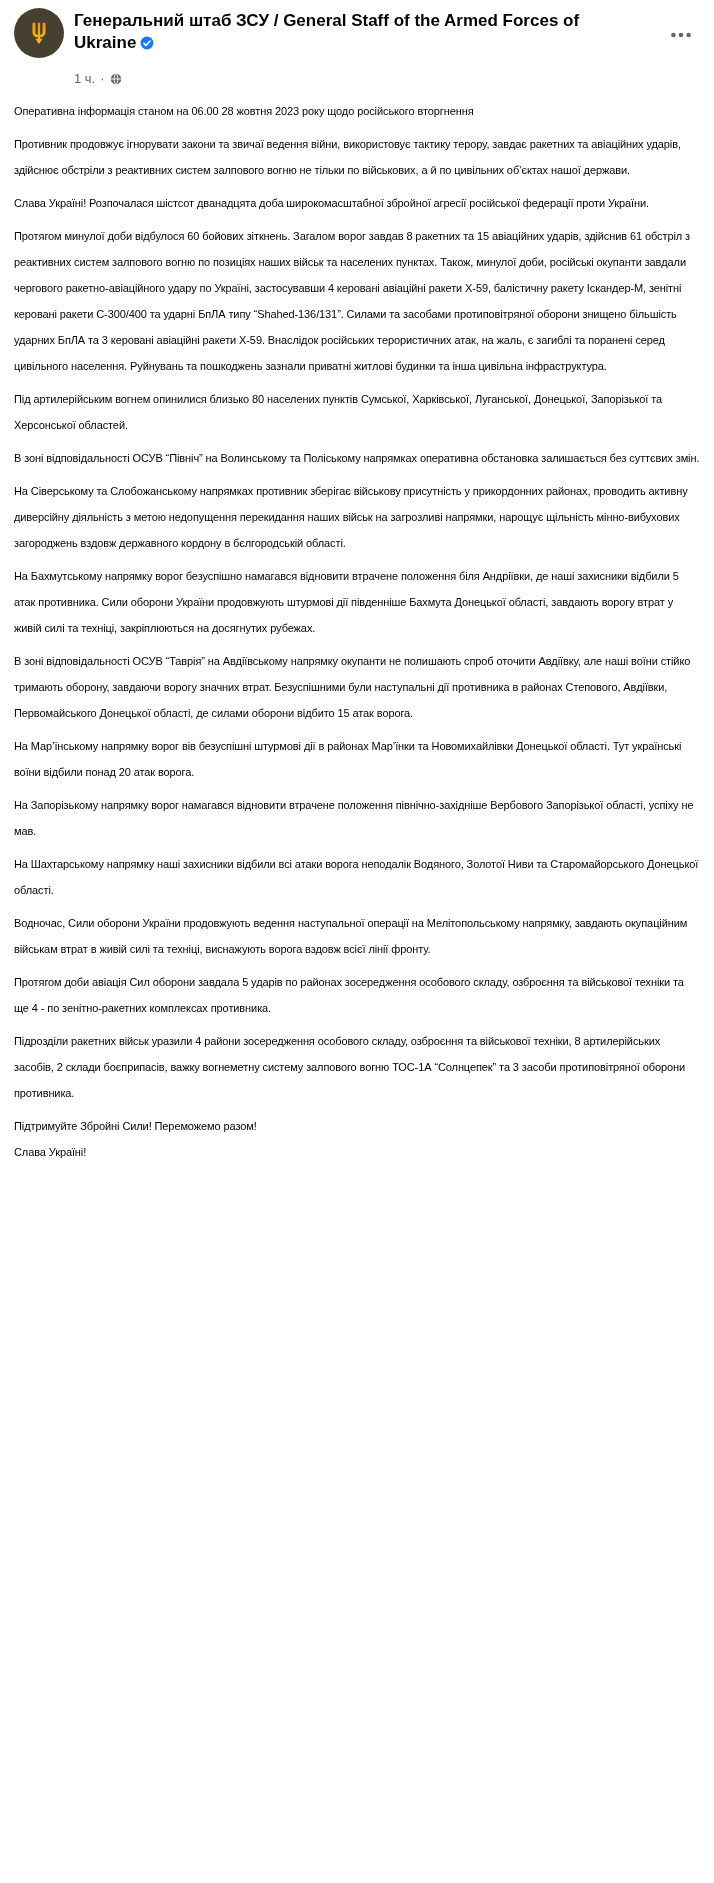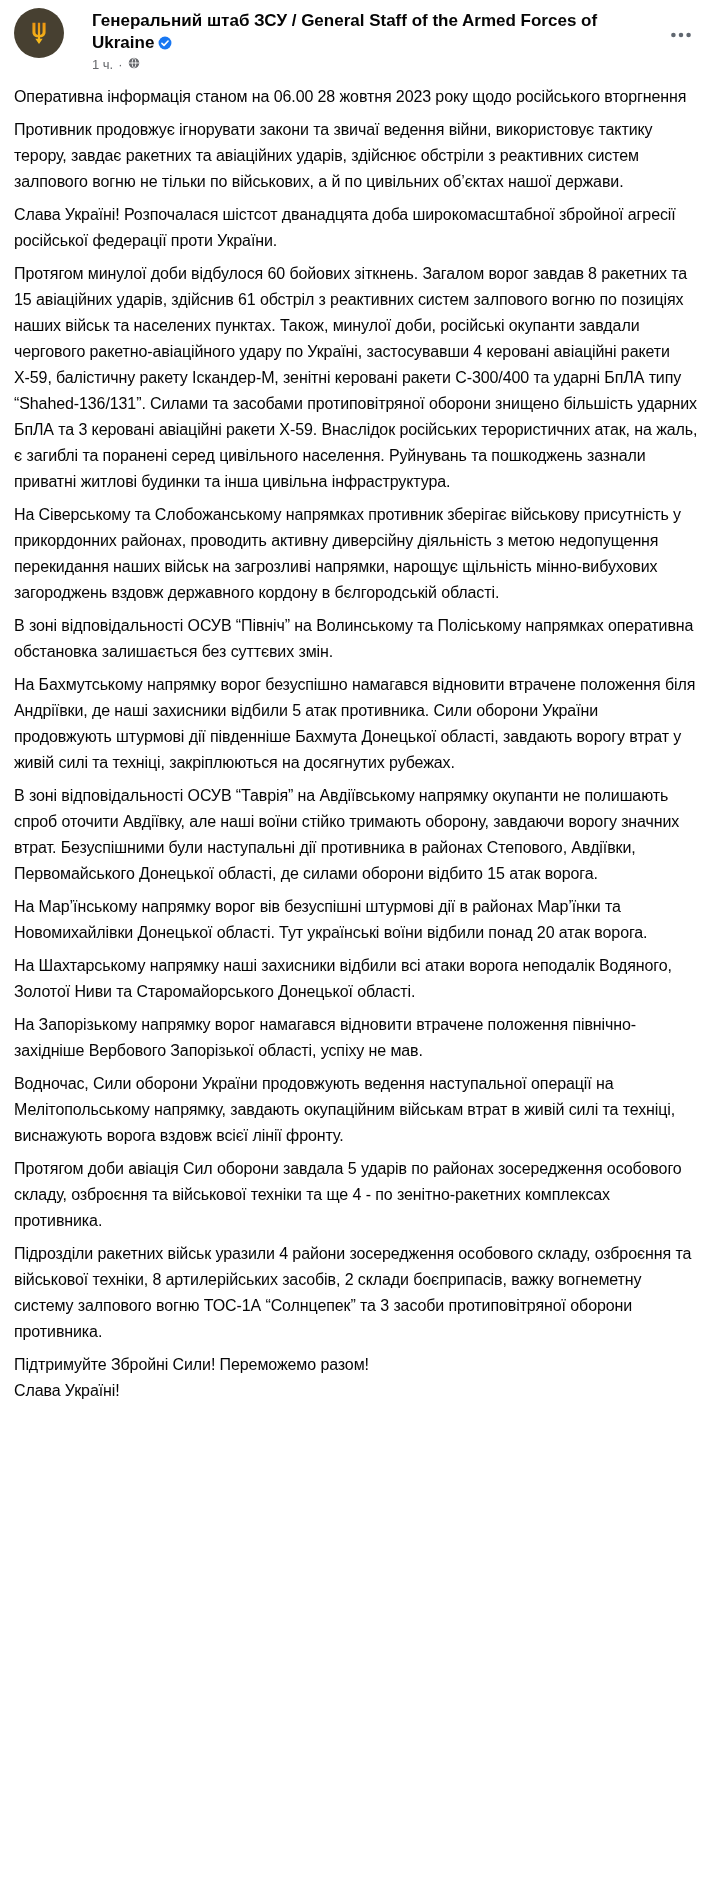--- a/index.html
+++ b/index.html
@@ -17,7 +17,7 @@
   .post-header {
     display: flex;
     align-items: flex-start;
-    gap: 28px;
+    gap: 10px;
     padding: 8px 44px 0 14px;
   }
   .avatar {

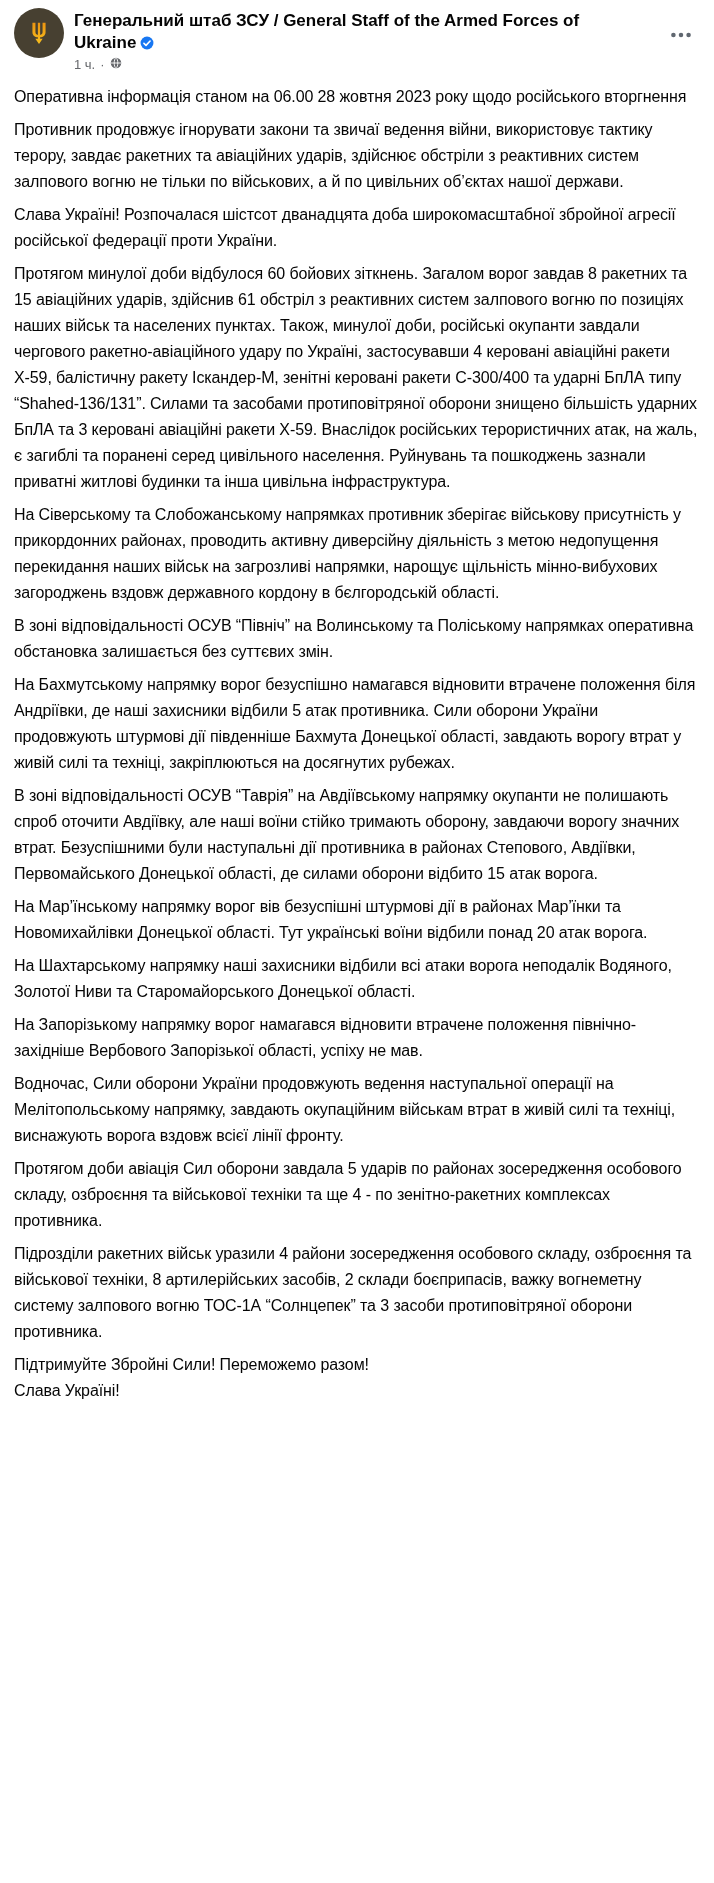--- a/index.html
+++ b/index.html
@@ -48,11 +48,12 @@
   }
   .post-meta {
     display: flex;
+    align-items: center;
     gap: 5px;
     color: #65676B;
     font-size: 13px;
     line-height: 16px;
-    margin-top: 1px;
+    margin-top: 15px;
   }
   .meta-sep { color: #65676B; }
   .globe-icon { color: #65676B; display: inline-flex; }

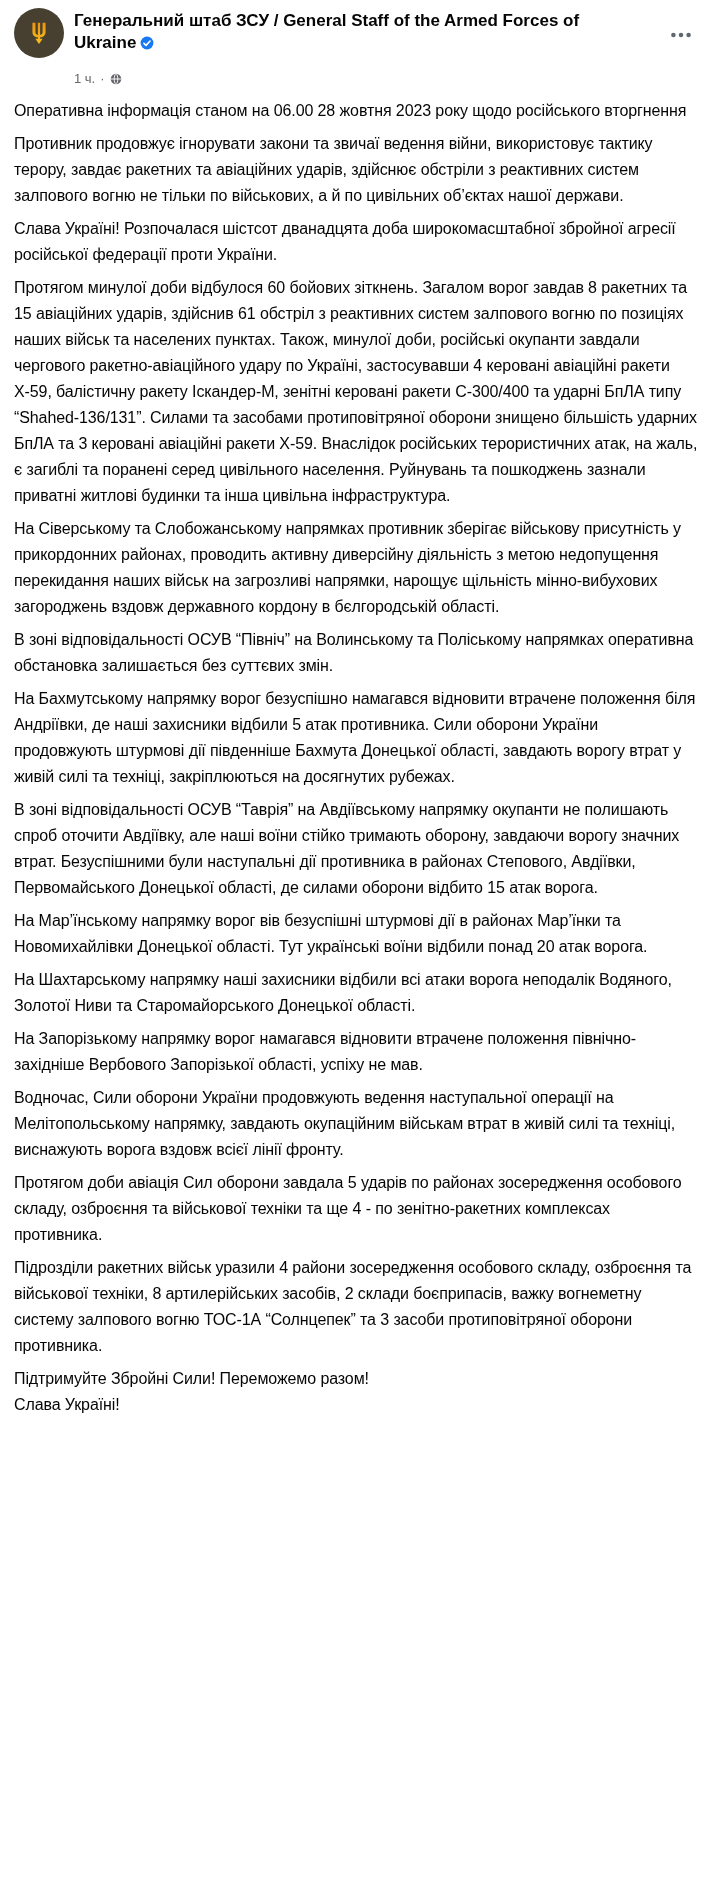--- a/index.html
+++ b/index.html
@@ -75,7 +75,7 @@
   }
   .post-body p {
     margin: 0 0 7px 0;
-    font-size: 16px;
+    font-size: 11px;
     line-height: 26px;
     color: #050505;
     white-space: pre-line;

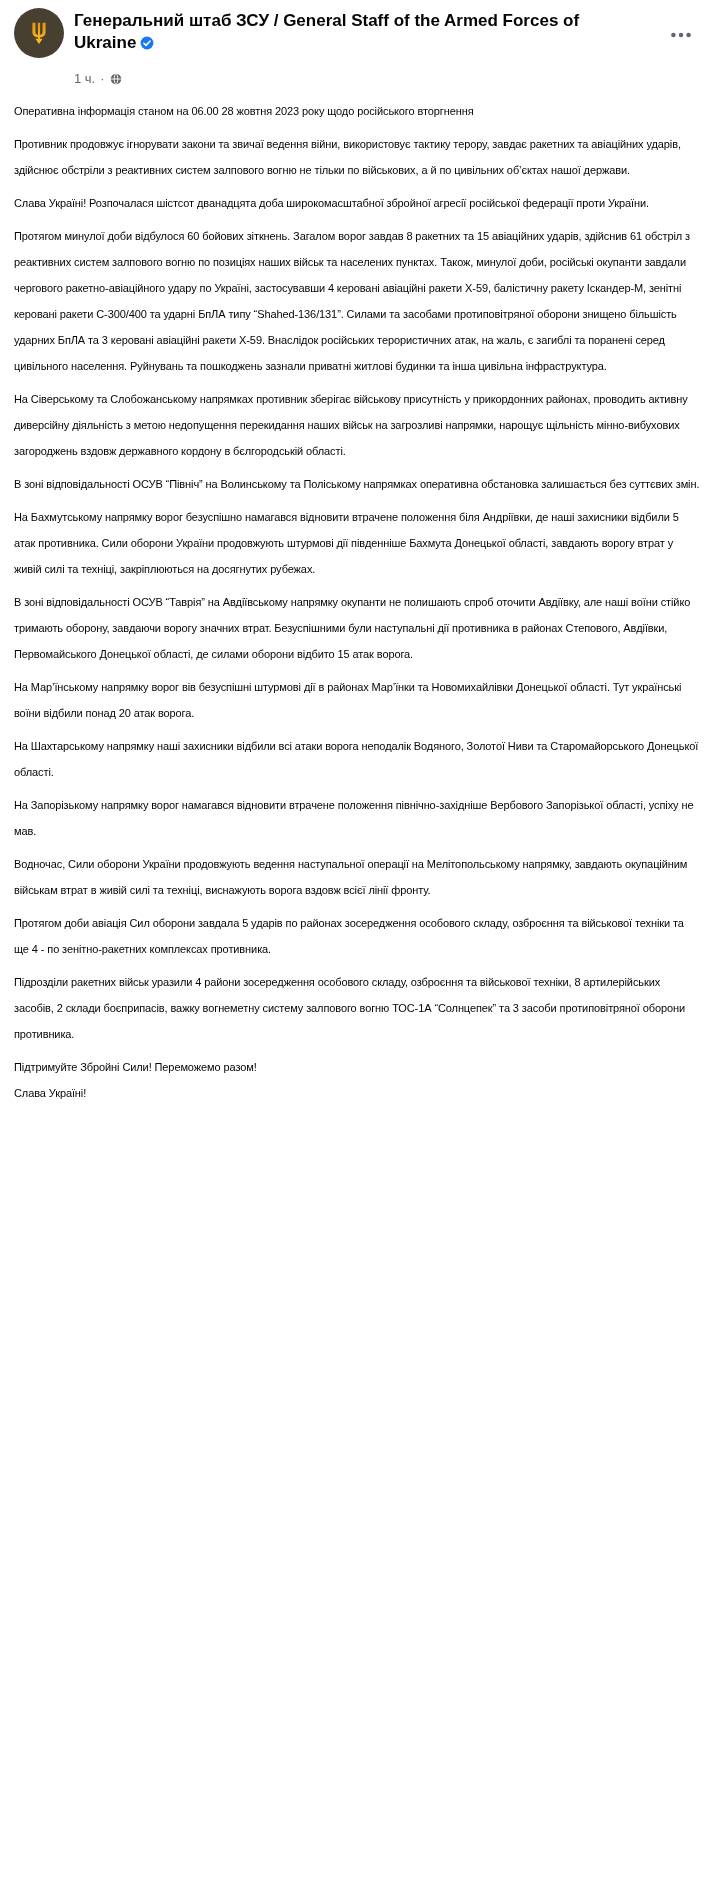--- a/index.html
+++ b/index.html
@@ -142,6 +142,7 @@
       <p>Противник продовжує ігнорувати закони та звичаї ведення війни, використовує тактику терору, завдає ракетних та авіаційних ударів, здійснює обстріли з реактивних систем залпового вогню не тільки по військових, а й по цивільних об’єктах нашої держави.</p>
       <p>Слава Україні! Розпочалася шістсот дванадцята доба широкомасштабної збройної агресії російської федерації проти України.</p>
       <p>Протягом минулої доби відбулося 60 бойових зіткнень. Загалом ворог завдав 8 ракетних та 15 авіаційних ударів, здійснив 61 обстріл з реактивних систем залпового вогню по позиціях наших військ та населених пунктах. Також, минулої доби, російські окупанти завдали чергового ракетно-авіаційного удару по Україні, застосувавши 4 керовані авіаційні ракети Х-59, балістичну ракету Іскандер-М, зенітні керовані ракети С-300/400 та ударні БпЛА типу “Shahed-136/131”. Силами та засобами протиповітряної оборони знищено більшість ударних БпЛА та 3 керовані авіаційні ракети Х-59. Внаслідок російських терористичних атак, на жаль, є загиблі та поранені серед цивільного населення. Руйнувань та пошкоджень зазнали приватні житлові будинки та інша цивільна інфраструктура.</p>
+      <p>Під артилерійським вогнем опинилися близько 80 населених пунктів Сумської, Харківської, Луганської, Донецької, Запорізької та Херсонської областей.</p>
       <p>На Сіверському та Слобожанському напрямках противник зберігає військову присутність у прикордонних районах, проводить активну диверсійну діяльність з метою недопущення перекидання наших військ на загрозливі напрямки, нарощує щільність мінно-вибухових загороджень  вздовж державного кордону в бєлгородській області.</p>
       <p>В зоні відповідальності ОСУВ “Північ” на Волинському та Поліському напрямках оперативна обстановка залишається без суттєвих змін.</p>
       <p>На Бахмутському напрямку ворог безуспішно намагався відновити втрачене положення біля Андріївки, де наші захисники відбили 5 атак противника.  Сили оборони України продовжують штурмові дії південніше Бахмута Донецької області, завдають ворогу втрат у живій силі та техніці, закріплюються на досягнутих рубежах.</p>

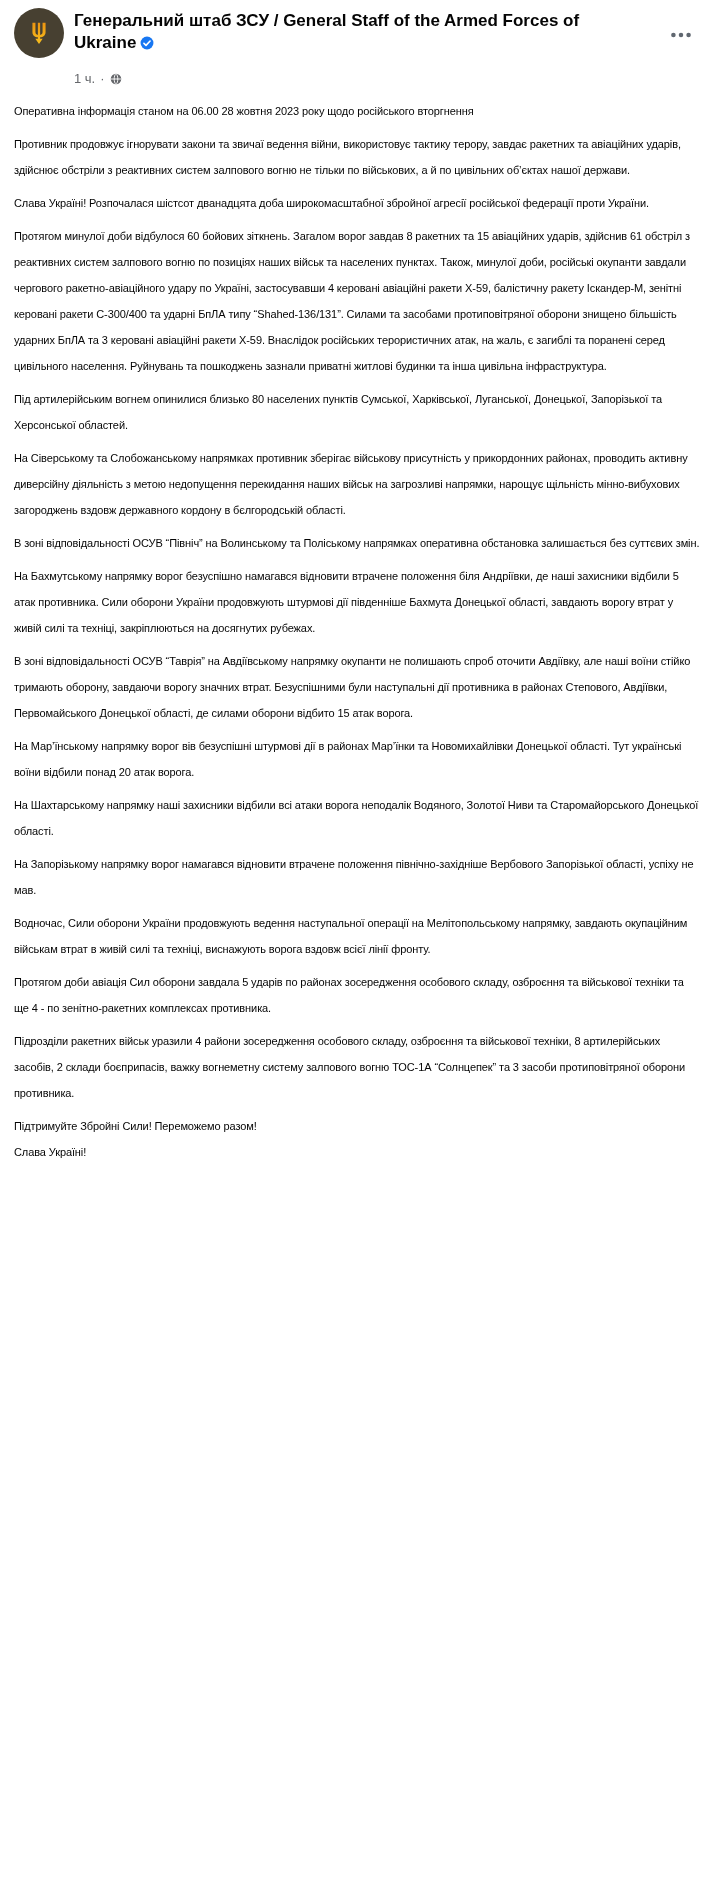--- a/index.html
+++ b/index.html
@@ -143,8 +143,8 @@
       <p>Слава Україні! Розпочалася шістсот дванадцята доба широкомасштабної збройної агресії російської федерації проти України.</p>
       <p>Протягом минулої доби відбулося 60 бойових зіткнень. Загалом ворог завдав 8 ракетних та 15 авіаційних ударів, здійснив 61 обстріл з реактивних систем залпового вогню по позиціях наших військ та населених пунктах. Також, минулої доби, російські окупанти завдали чергового ракетно-авіаційного удару по Україні, застосувавши 4 керовані авіаційні ракети Х-59, балістичну ракету Іскандер-М, зенітні керовані ракети С-300/400 та ударні БпЛА типу “Shahed-136/131”. Силами та засобами протиповітряної оборони знищено більшість ударних БпЛА та 3 керовані авіаційні ракети Х-59. Внаслідок російських терористичних атак, на жаль, є загиблі та поранені серед цивільного населення. Руйнувань та пошкоджень зазнали приватні житлові будинки та інша цивільна інфраструктура.</p>
       <p>Під артилерійським вогнем опинилися близько 80 населених пунктів Сумської, Харківської, Луганської, Донецької, Запорізької та Херсонської областей.</p>
+      <p>В зоні відповідальності ОСУВ “Північ” на Волинському та Поліському напрямках оперативна обстановка залишається без суттєвих змін.</p>
       <p>На Сіверському та Слобожанському напрямках противник зберігає військову присутність у прикордонних районах, проводить активну диверсійну діяльність з метою недопущення перекидання наших військ на загрозливі напрямки, нарощує щільність мінно-вибухових загороджень  вздовж державного кордону в бєлгородській області.</p>
-      <p>В зоні відповідальності ОСУВ “Північ” на Волинському та Поліському напрямках оперативна обстановка залишається без суттєвих змін.</p>
       <p>На Бахмутському напрямку ворог безуспішно намагався відновити втрачене положення біля Андріївки, де наші захисники відбили 5 атак противника.  Сили оборони України продовжують штурмові дії південніше Бахмута Донецької області, завдають ворогу втрат у живій силі та техніці, закріплюються на досягнутих рубежах.</p>
       <p>В зоні відповідальності ОСУВ “Таврія” на Авдіївському напрямку окупанти не полишають спроб оточити Авдіївку, але наші воїни стійко тримають оборону, завдаючи ворогу значних втрат. Безуспішними були наступальні дії противника в районах Степового, Авдіївки, Первомайського Донецької області, де силами оборони відбито 15  атак ворога.</p>
       <p>На Мар’їнському напрямку ворог вів безуспішні штурмові дії в районах Мар’їнки та Новомихайлівки Донецької області. Тут українські воїни відбили понад 20 атак ворога.</p>

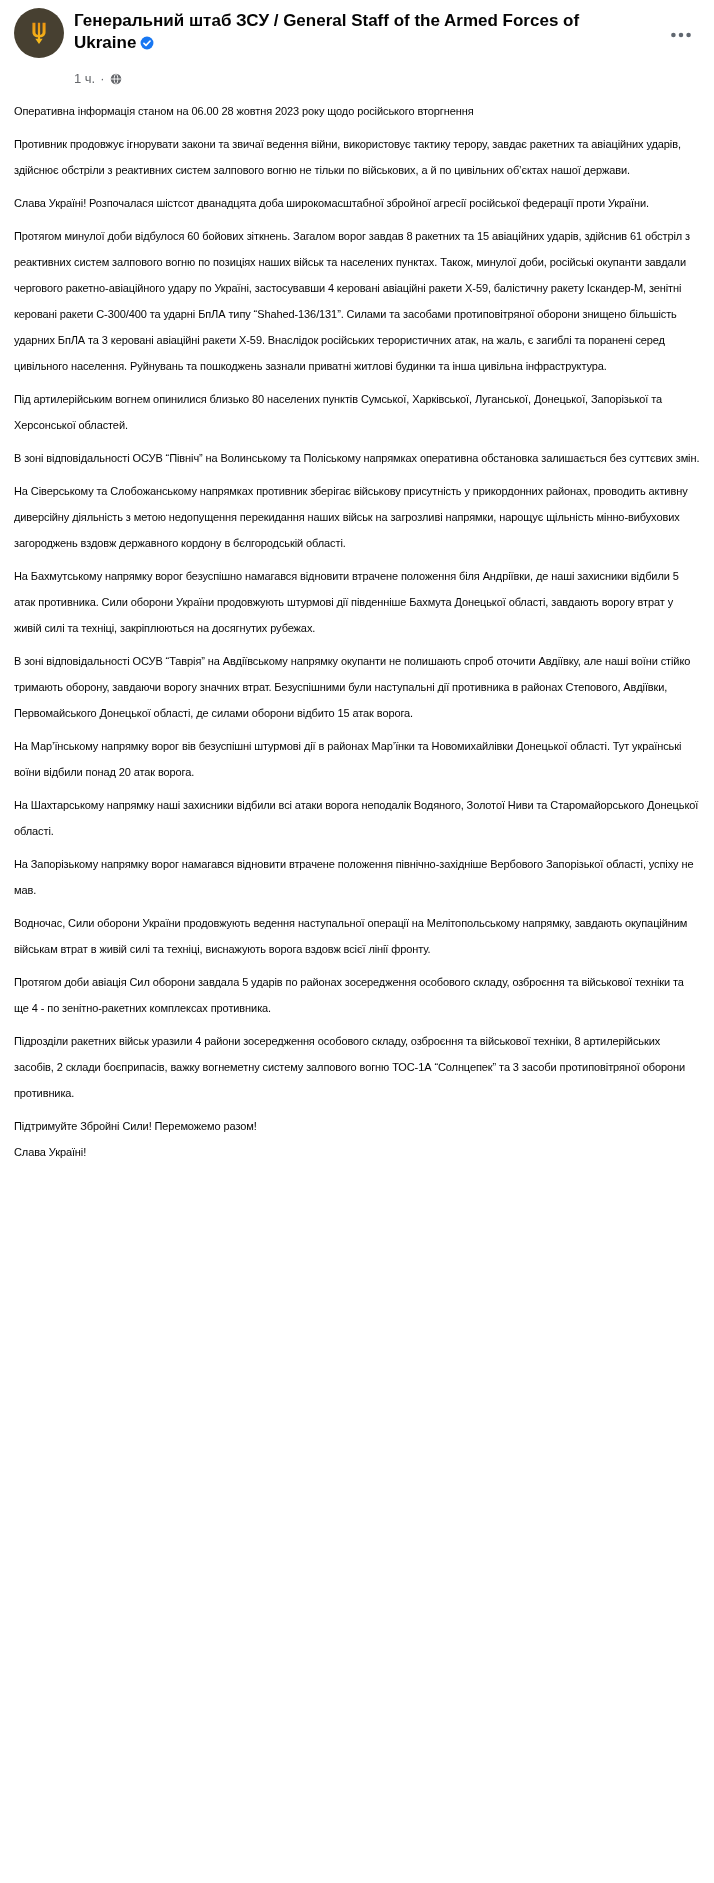--- a/index.html
+++ b/index.html
@@ -148,8 +148,8 @@
       <p>На Бахмутському напрямку ворог безуспішно намагався відновити втрачене положення біля Андріївки, де наші захисники відбили 5 атак противника.  Сили оборони України продовжують штурмові дії південніше Бахмута Донецької області, завдають ворогу втрат у живій силі та техніці, закріплюються на досягнутих рубежах.</p>
       <p>В зоні відповідальності ОСУВ “Таврія” на Авдіївському напрямку окупанти не полишають спроб оточити Авдіївку, але наші воїни стійко тримають оборону, завдаючи ворогу значних втрат. Безуспішними були наступальні дії противника в районах Степового, Авдіївки, Первомайського Донецької області, де силами оборони відбито 15  атак ворога.</p>
       <p>На Мар’їнському напрямку ворог вів безуспішні штурмові дії в районах Мар’їнки та Новомихайлівки Донецької області. Тут українські воїни відбили понад 20 атак ворога.</p>
+      <p>На Запорізькому напрямку ворог намагався відновити втрачене положення північно-західніше Вербового Запорізької області, успіху не мав.</p>
       <p>На Шахтарському напрямку наші захисники відбили всі атаки ворога неподалік Водяного, Золотої Ниви та Старомайорського Донецької області.</p>
-      <p>На Запорізькому напрямку ворог намагався відновити втрачене положення північно-західніше Вербового Запорізької області, успіху не мав.</p>
       <p>Водночас, Сили оборони України продовжують ведення наступальної операції на Мелітопольському напрямку, завдають окупаційним військам втрат в живій силі та техніці, виснажують ворога вздовж всієї лінії фронту.</p>
       <p>Протягом доби авіація Сил оборони завдала 5 ударів по районах зосередження особового складу, озброєння та військової техніки та ще 4 - по зенітно-ракетних комплексах противника.</p>
       <p>Підрозділи ракетних військ уразили 4 райони зосередження особового складу, озброєння та військової техніки, 8 артилерійських засобів, 2 склади боєприпасів, важку вогнеметну систему залпового вогню ТОС-1А “Солнцепек” та 3 засоби протиповітряної оборони противника.</p>

